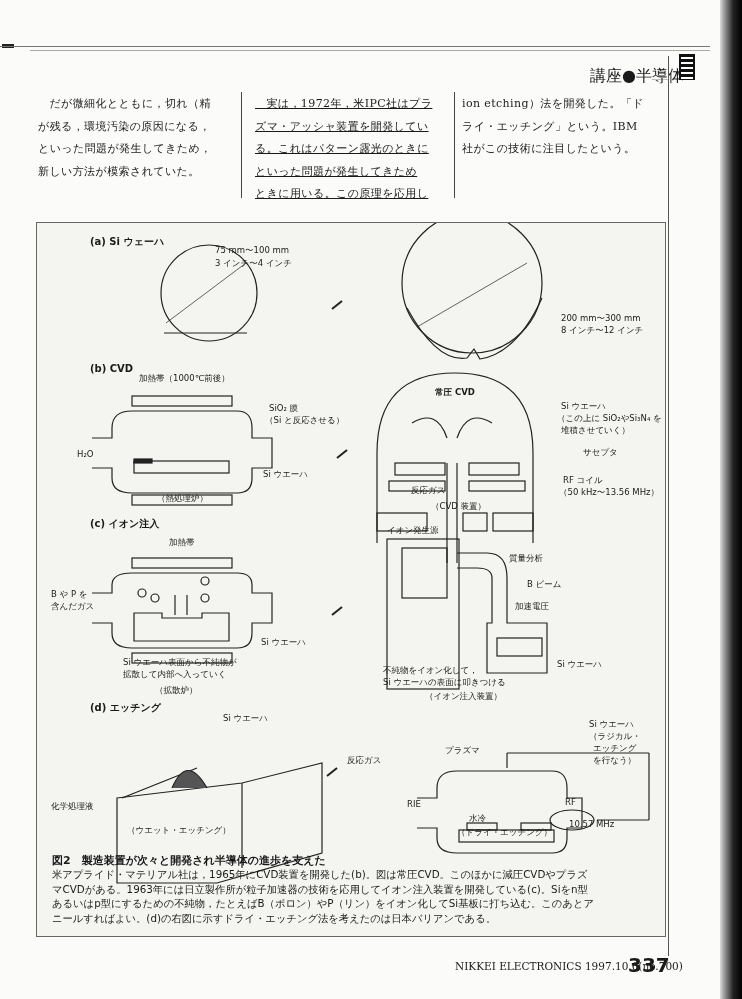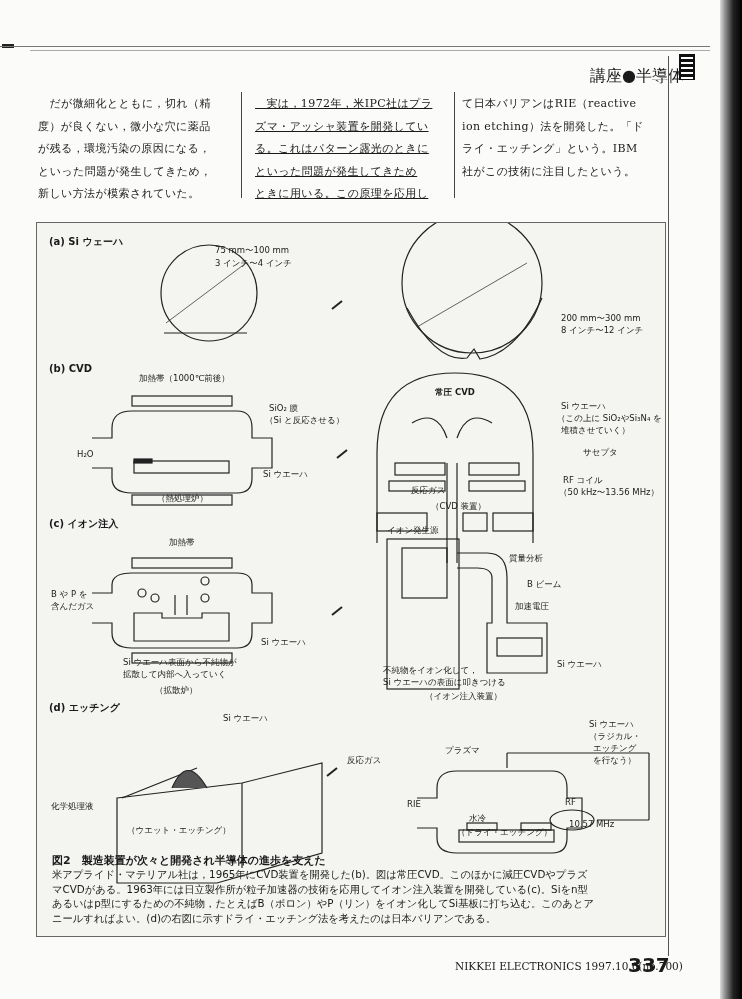--- a/index.html
+++ b/index.html
@@ -65,7 +65,6 @@
 </div>
 <div class="abs vrule" style="left:454px"></div>
 <div class="abs col col3">
-  <p>て日本バリアンはRIE（reactive</p>
   <p>ion etching）法を開発した。「ド</p>
   <p>ライ・エッチング」という。IBM</p>
   <p>社がこの技術に注目したという。</p>

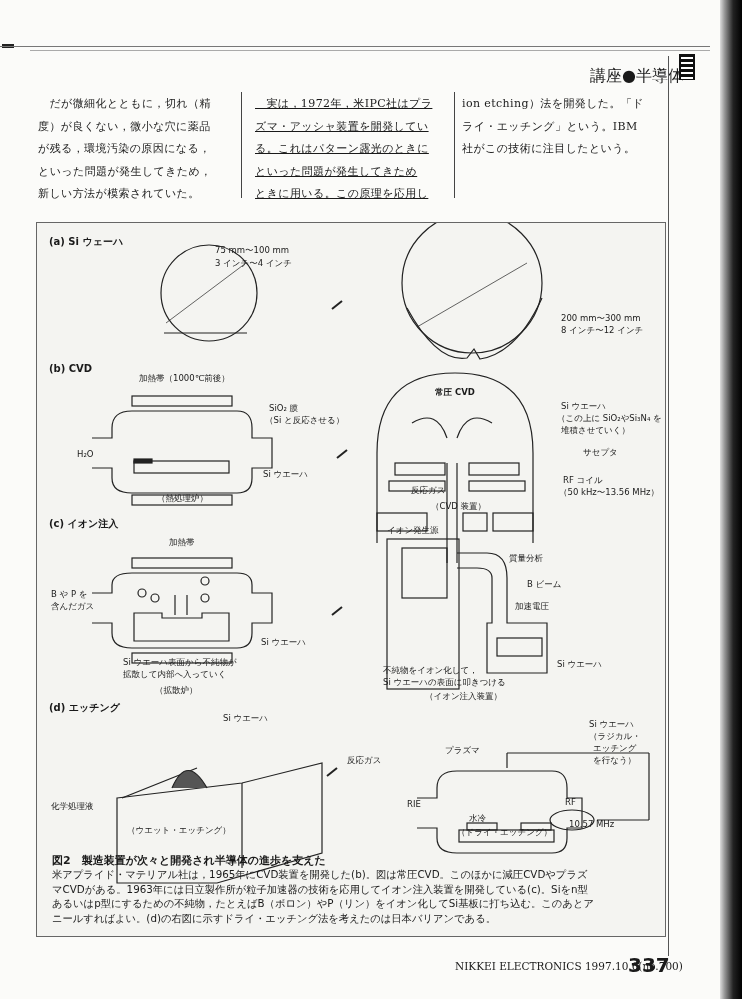--- a/index.html
+++ b/index.html
@@ -50,7 +50,6 @@
 
 <div class="abs col col1">
   <p>　だが微細化とともに，切れ（精</p>
-  <p>度）が良くない，微小な穴に薬品</p>
   <p>が残る，環境汚染の原因になる，</p>
   <p>といった問題が発生してきため，</p>
   <p>新しい方法が模索されていた。</p>

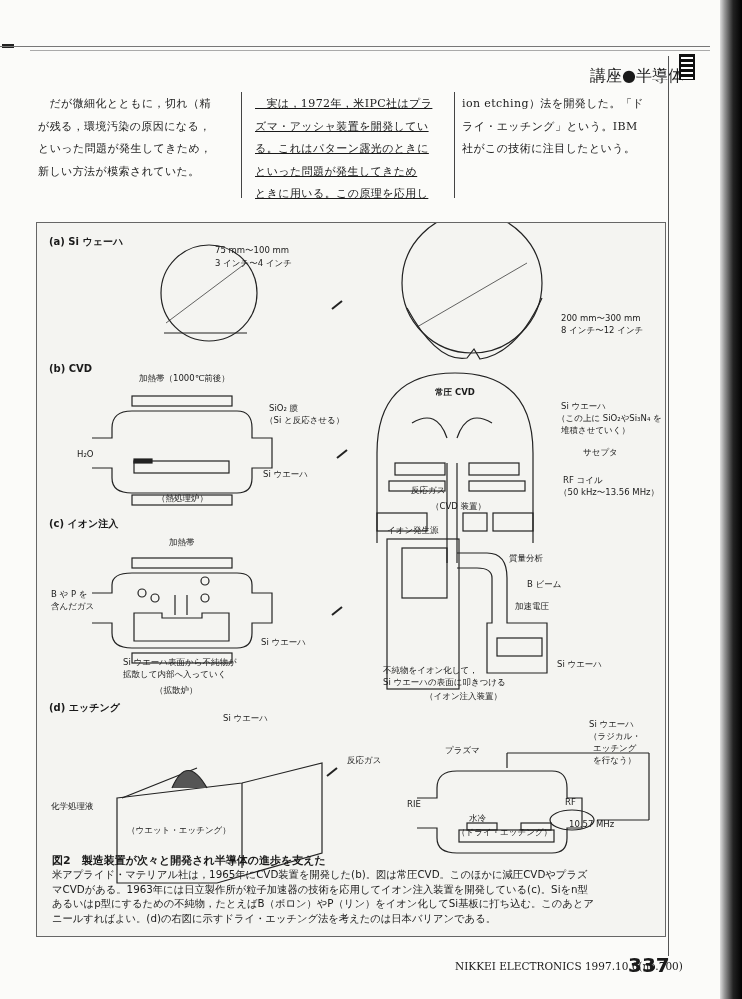--- a/index.html
+++ b/index.html
@@ -22,7 +22,7 @@
   .col p { white-space:nowrap; }
   .vrule { width:1px; height:106px; top:92px; background:#444; }
   .figure { left:36px; top:222px; width:630px; height:715px; border:1px solid #666; background:#f4f4f1; }
-  .flbl { font-size:10px; font-weight:bold; white-space:nowrap; }
+  .flbl { font-size:10px; font-weight:bold; white-space:nowrap;margin-left:41px; }
   .ftxt { font-size:8.5px; white-space:nowrap; line-height:11px; }
   .cap-title { left:52px; top:853px; font-size:11px; font-weight:bold; white-space:nowrap; }
   .cap-body { left:52px; top:867px; width:610px; font-size:10.3px; line-height:14.5px; }

